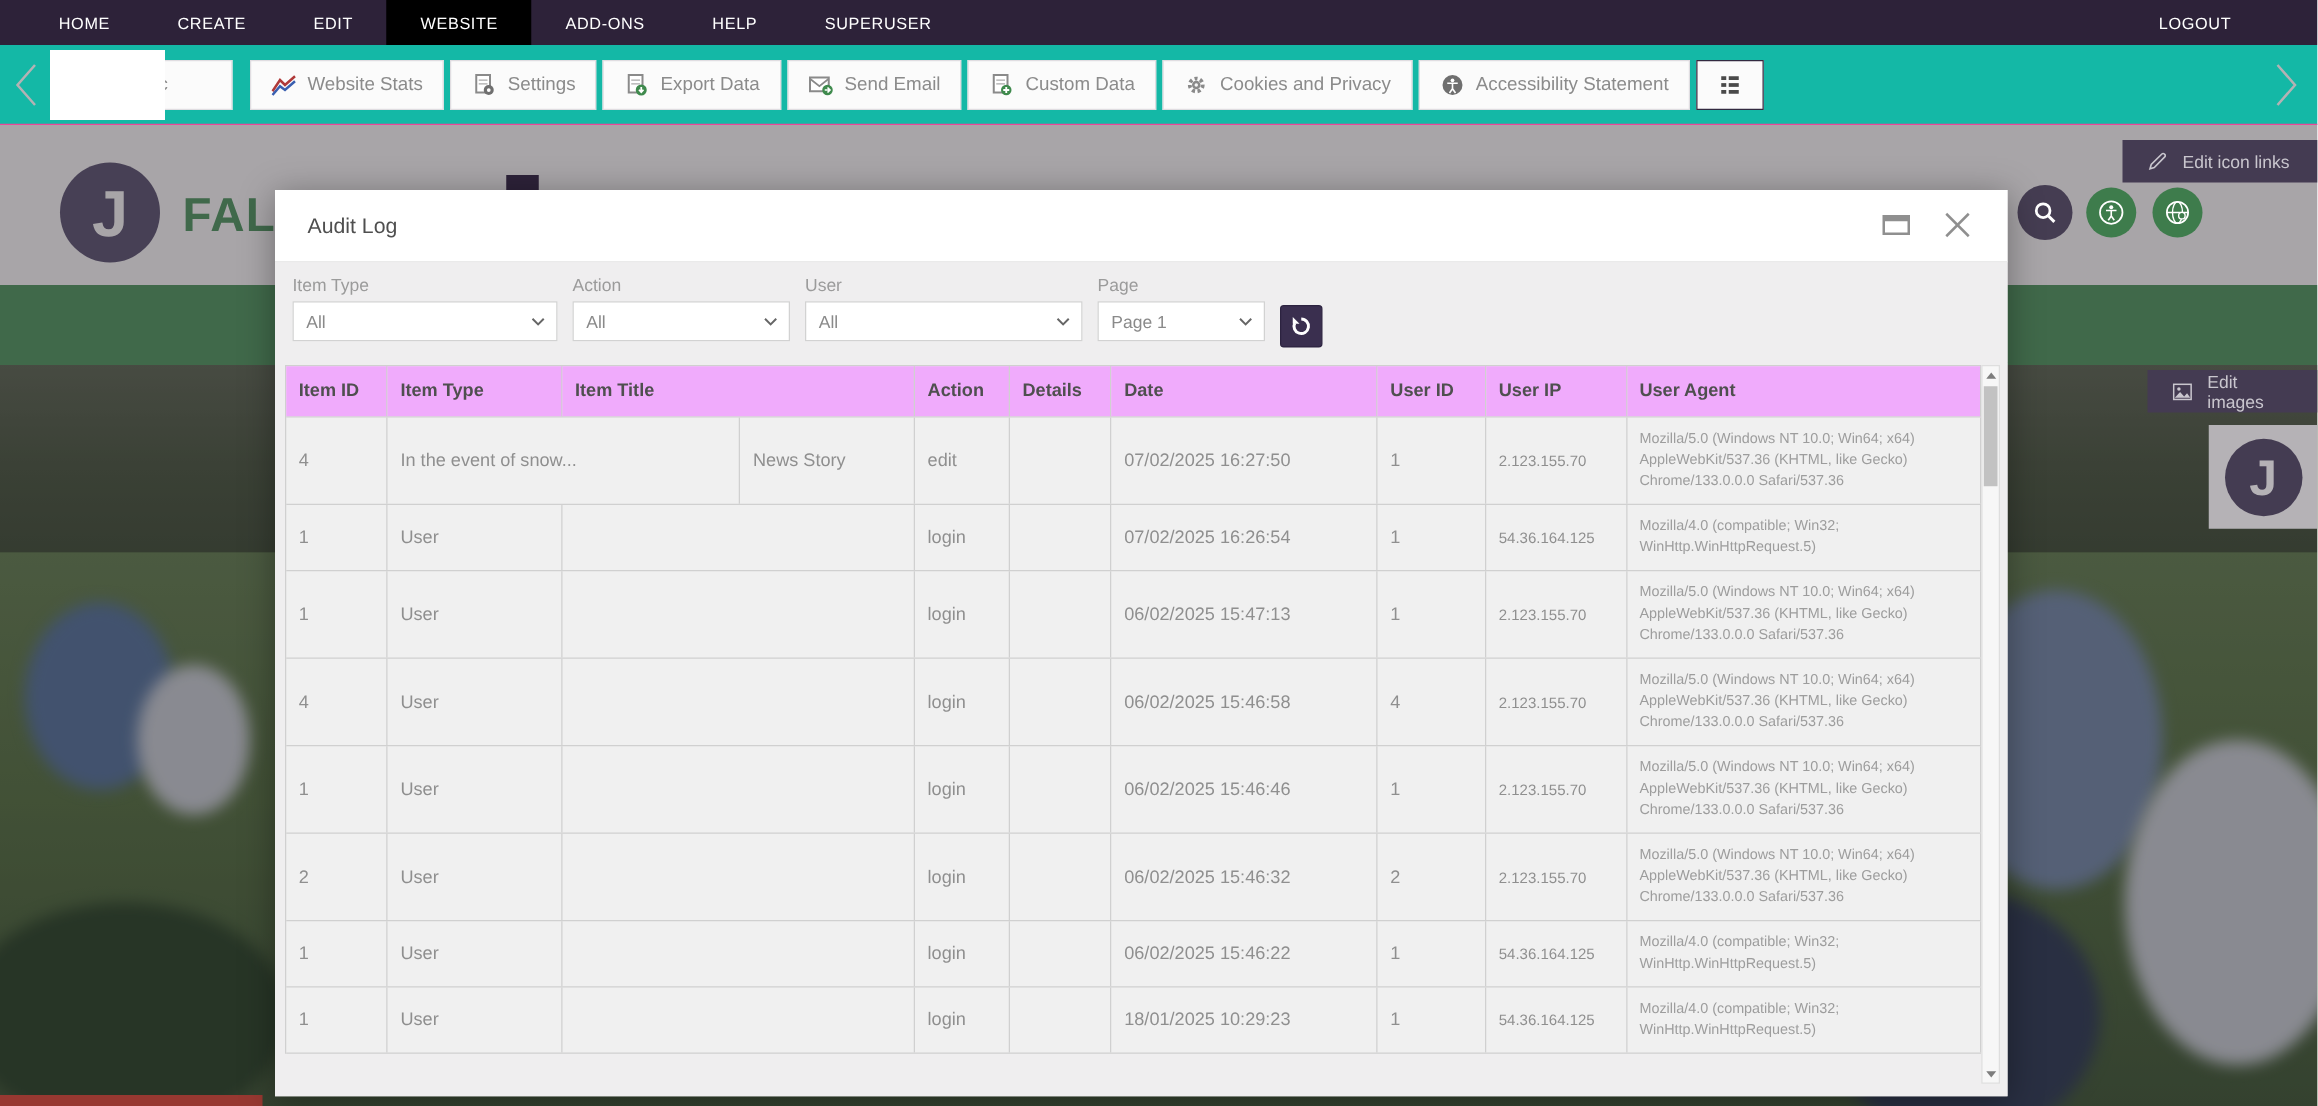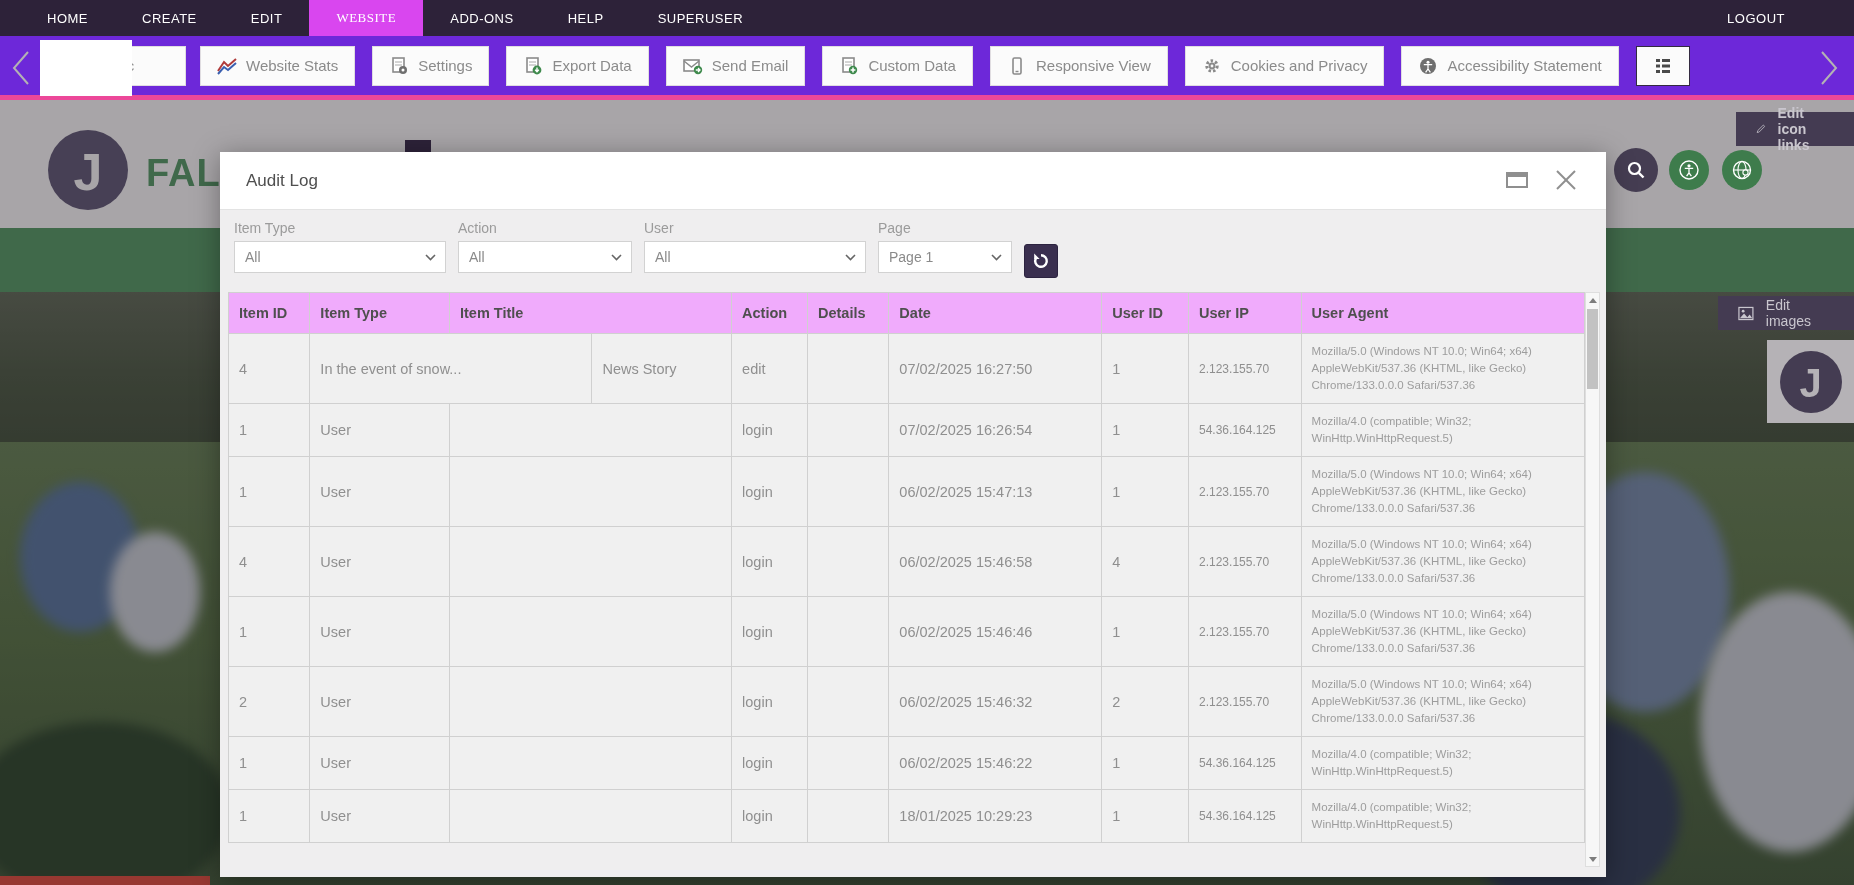--- a/index.html
+++ b/index.html
@@ -12,7 +12,7 @@
             background:#2d2239; display:flex; align-items:stretch; padding-left:20px; z-index:40; }
   .nav-item { color:#fff; font-size:13px; letter-spacing:.5px; display:flex; align-items:center;
               padding:0 27px; cursor:pointer; }
-  .nav-item.active { background:#d946ef;font-family:Liberation Serif, serif; }
+  .nav-item.active { background:#000000; }
   .nav-item.logout { margin-left:auto; margin-right:42px; }
 
   

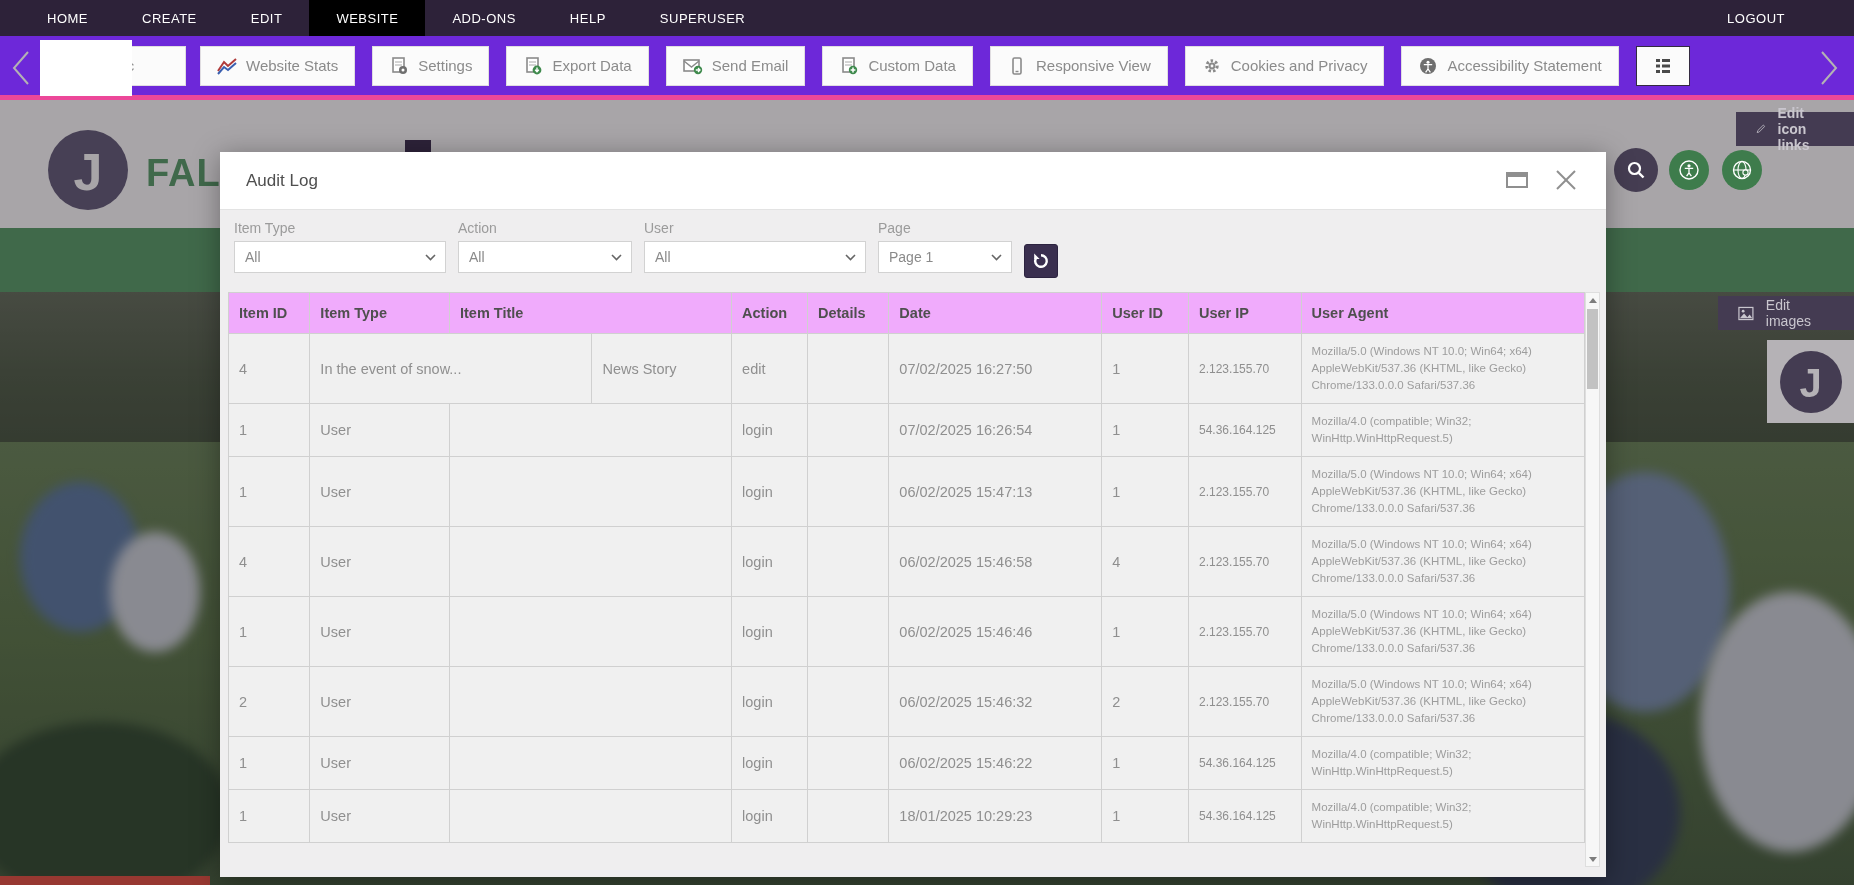--- a/index.html
+++ b/index.html
@@ -16,9 +16,9 @@
   .nav-item.logout { margin-left:auto; margin-right:42px; }
 
   
-  .toolbar { position:absolute; left:0; top:36px; width:100%; height:64px; background:#6d28d9;
-             display:flex; align-items:center; gap:17px; padding-left:200px; z-index:40;
-             border-bottom:5px solid #ec4899; }
+  .toolbar { position:absolute; left:0; top:36px; width:100%; height:64px; background:#14b8a6;
+             display:flex; align-items:center; gap:5px; padding-left:200px; z-index:40;
+             border-bottom:1px solid #ec4899; }
   .tb-btn { display:flex; align-items:center; gap:9px; background:#fbfbfb; border:1px solid #e0dde1;
             color:#8b8b8b; font-size:15px; height:40px; padding:0 16px; cursor:pointer;
             font-family:"Liberation Sans", sans-serif; white-space:nowrap; }

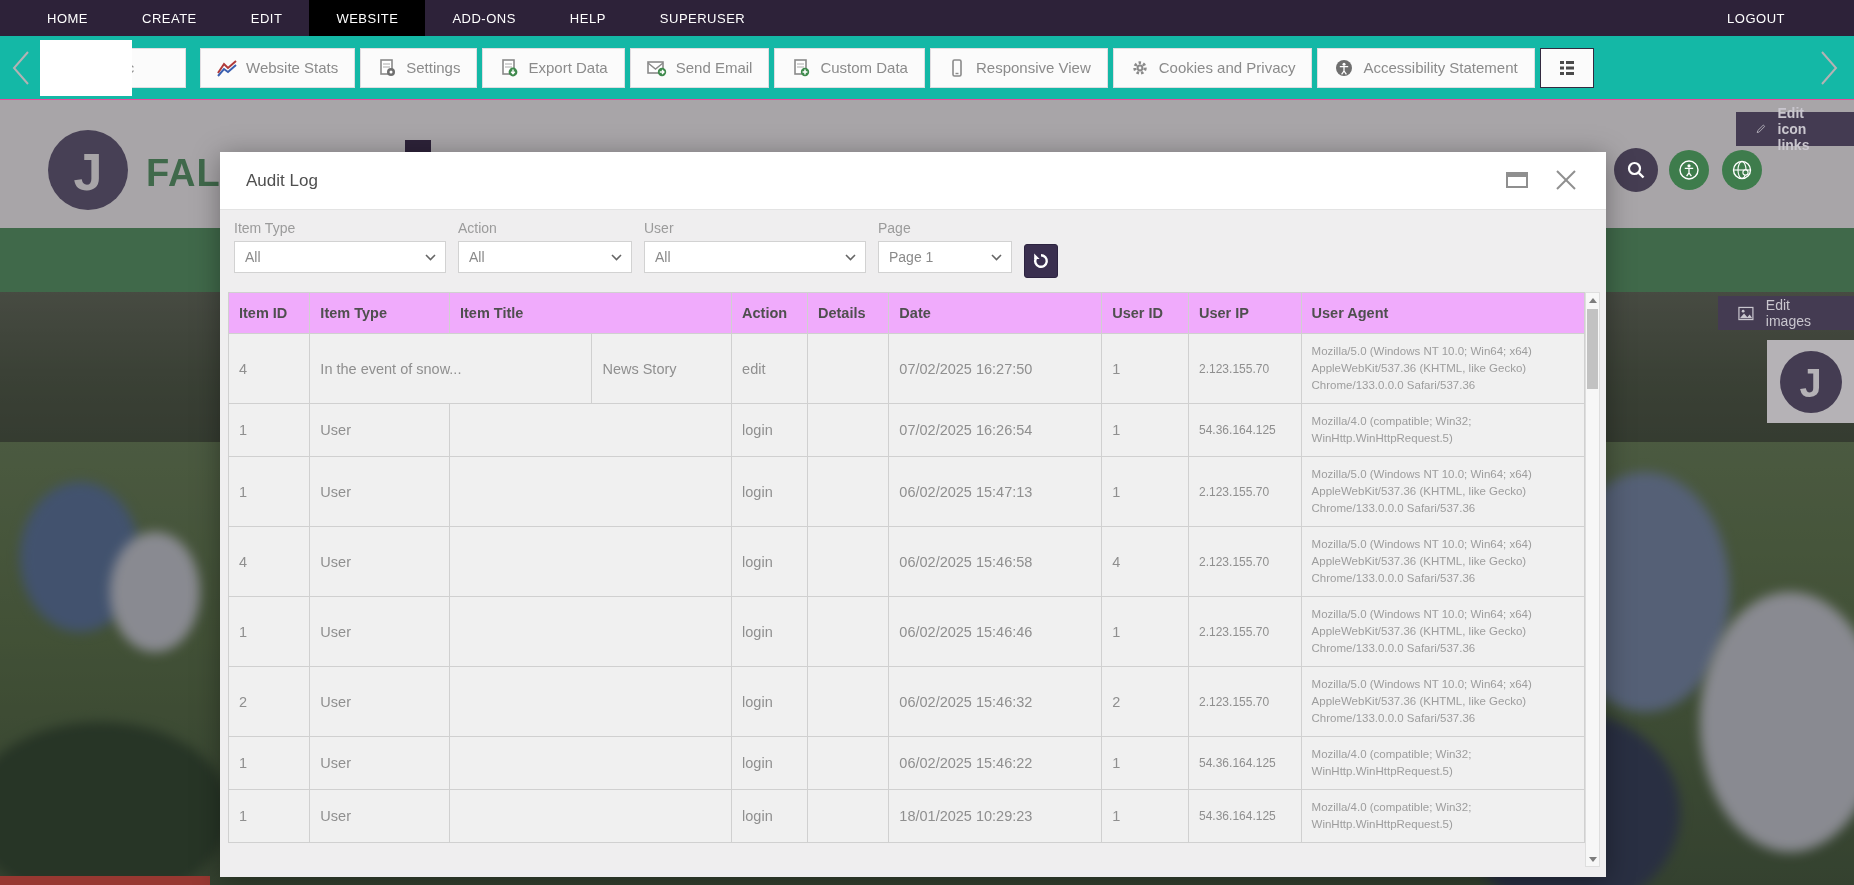--- a/index.html
+++ b/index.html
@@ -186,13 +186,6 @@
       <span>Custom Data</span>
     </button>
 
-    <button class="tb-btn">
-      <svg class="tb-ic" viewBox="0 0 20 18">
-        <rect x="6" y="1" width="8" height="16" rx="1.5" fill="none" stroke="#8a8a8a" stroke-width="1.6"></rect>
-        <line x1="8.5" y1="14.5" x2="11.5" y2="14.5" stroke="#8a8a8a" stroke-width="1.4"></line>
-      </svg>
-      <span>Responsive View</span>
-    </button>
 
     <button class="tb-btn">
       <svg class="tb-ic" viewBox="0 0 20 18">

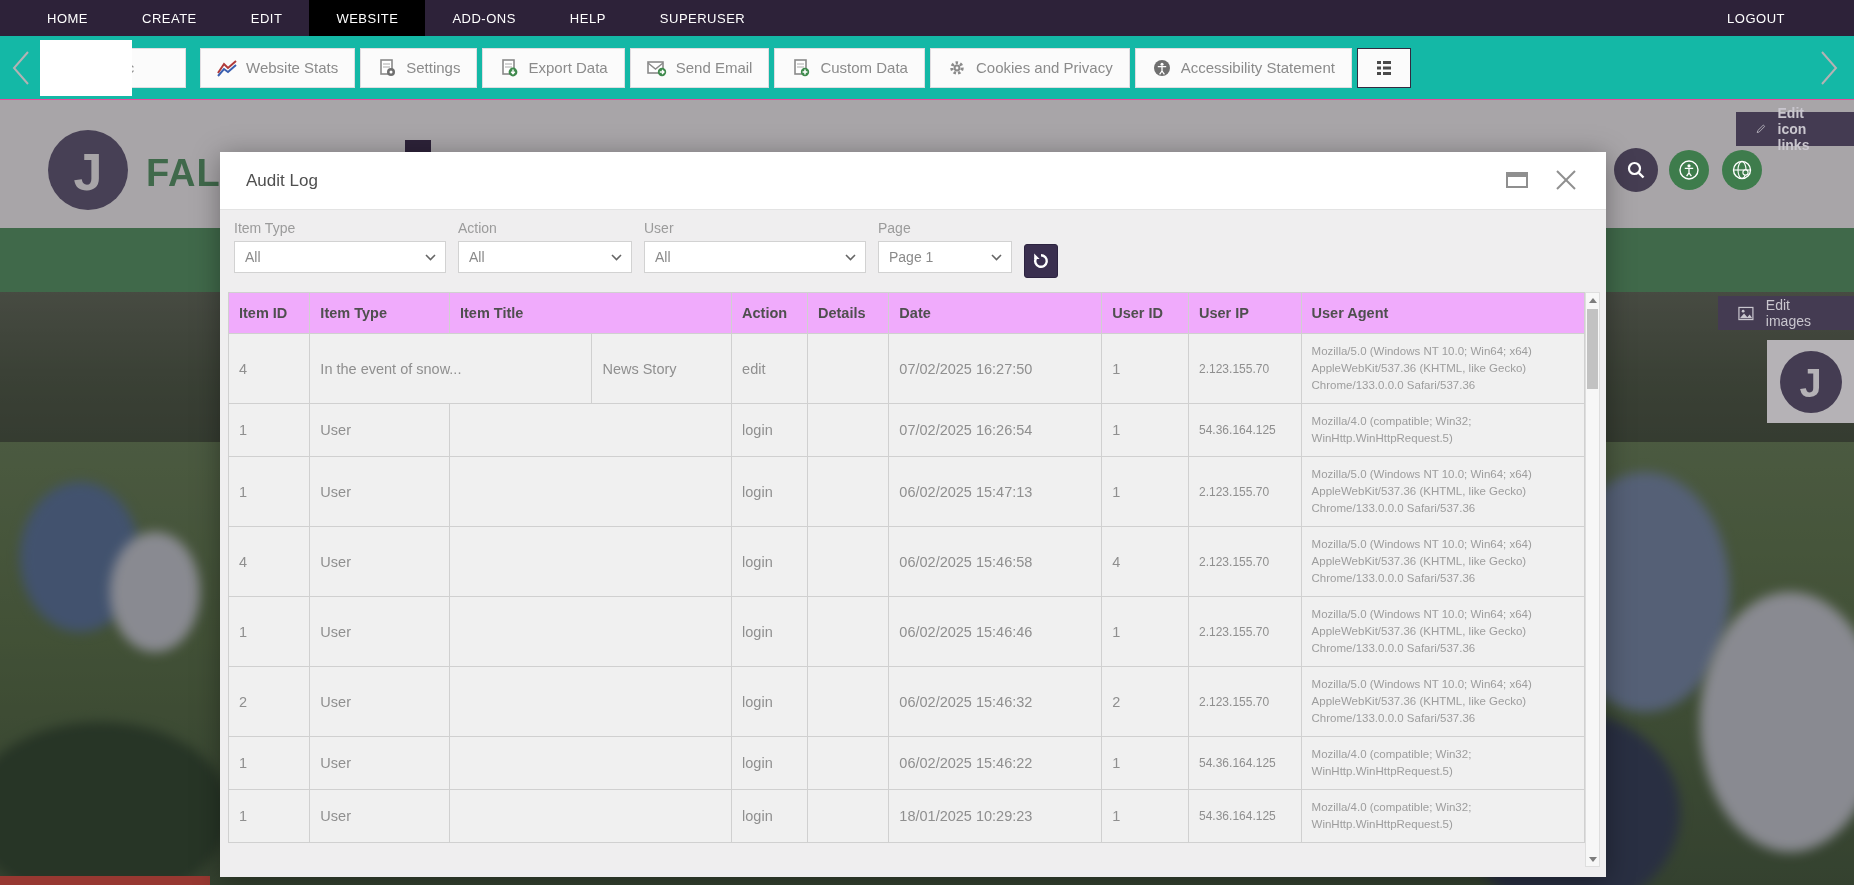--- a/index.html
+++ b/index.html
@@ -52,7 +52,7 @@
 
   .edit-bar { position:absolute; height:34px; background:#443b52; color:#c9c6ce; font-size:14px;
               display:flex; align-items:center; gap:12px; padding:0 20px; cursor:pointer; z-index:5; }
-  .edit-bar.links { right:0; top:12px; width:118px;font-weight:bold; }
+  .edit-bar.links { right:0; top:12px; width:156px; }
   .edit-bar.images { right:0; top:196px; width:136px; }
   .circle { position:absolute; border-radius:50%; display:flex; align-items:center; justify-content:center;
             cursor:pointer; z-index:5; }

